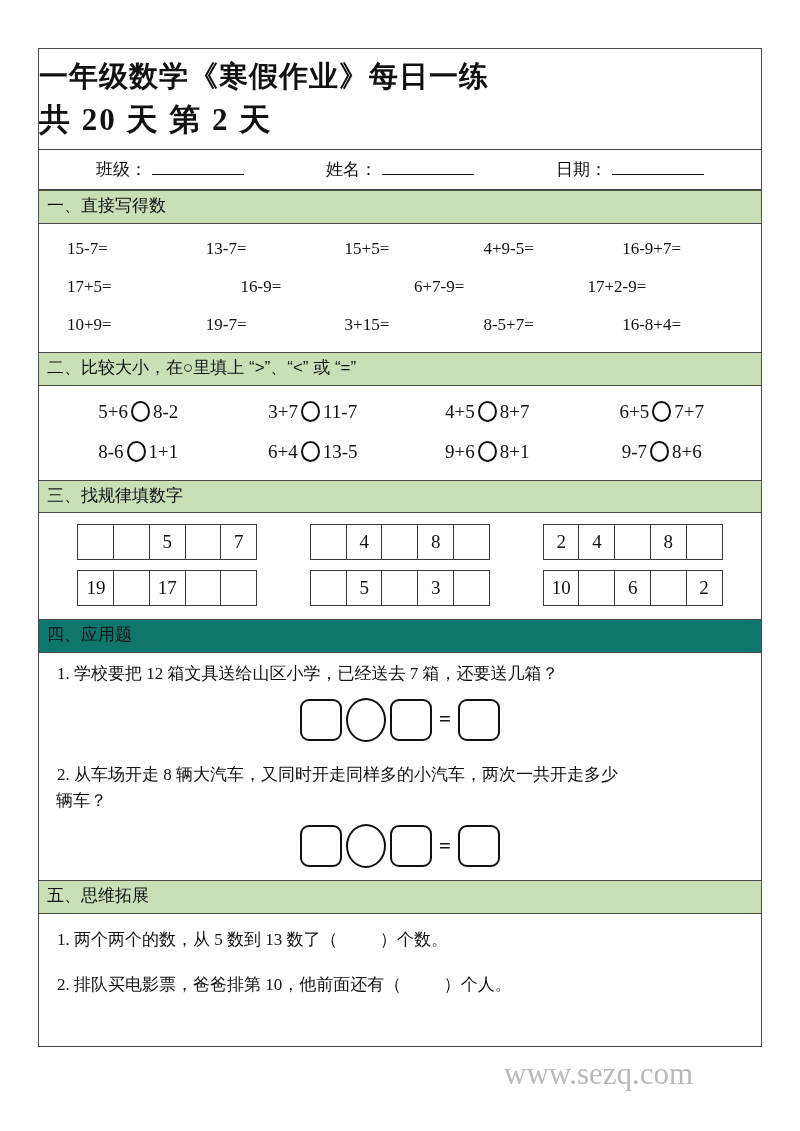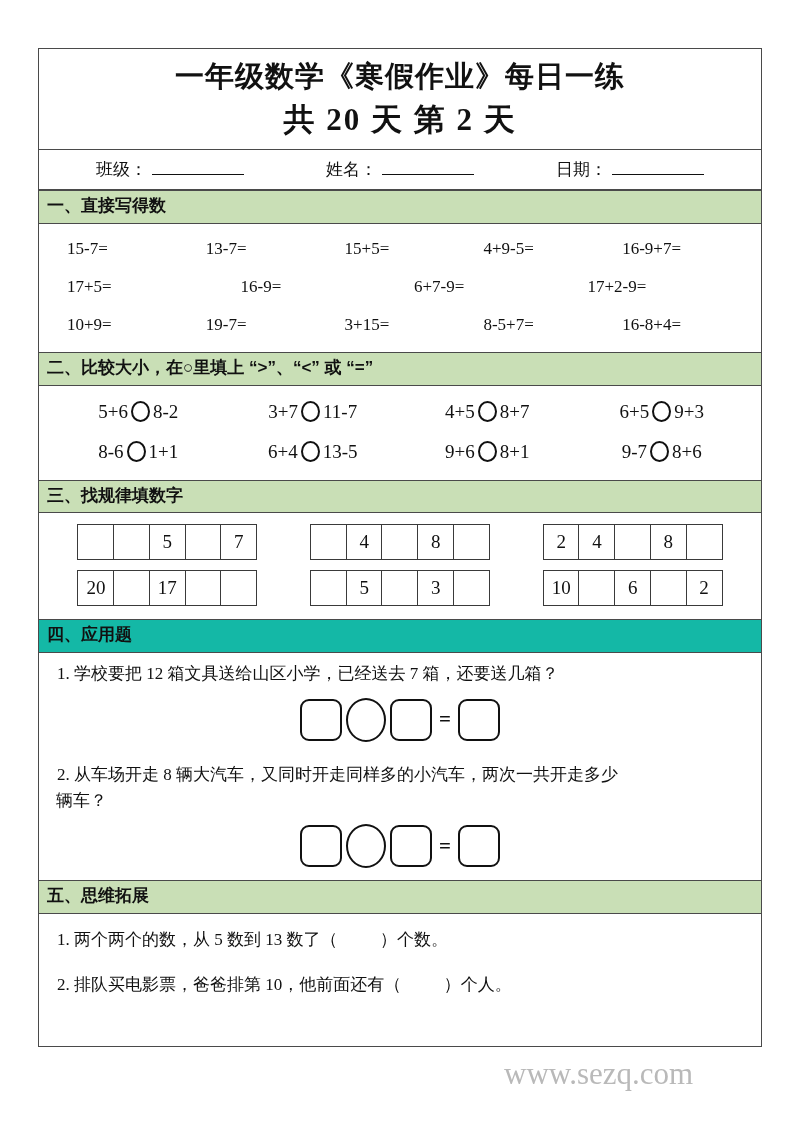--- a/index.html
+++ b/index.html
@@ -31,7 +31,6 @@
   .title-block {
     border-bottom: 1.5px solid #4a4a4a;
     padding: 10px 0 8px 0;
-    text-align: center;
   }
   .title-line-1 {
     font-size: 29px;

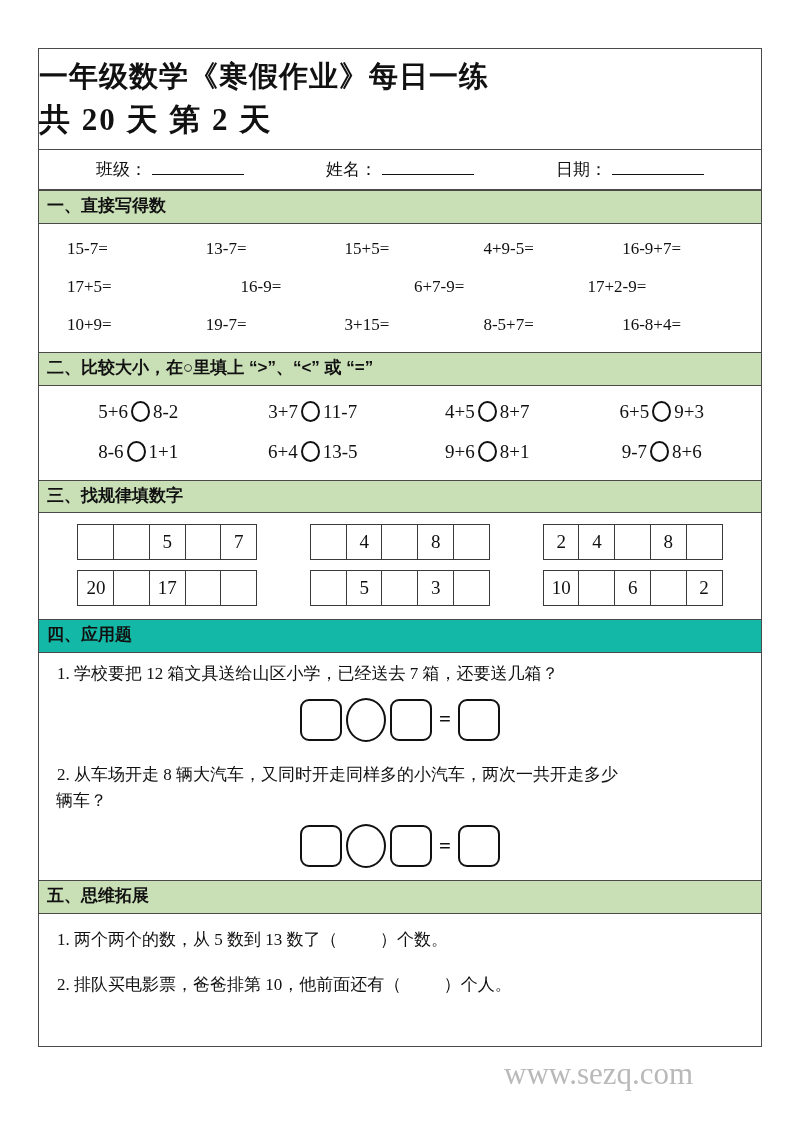--- a/index.html
+++ b/index.html
@@ -74,7 +74,7 @@
   .sec-head {
     background: #c9dfb6;
     font-size: 17px;
-    font-weight: bold;
+    font-weight: normal;
     padding: 4px 8px 5px 8px;
     border-bottom: 1.5px solid #4a4a4a;
     border-top: 1.5px solid #4a4a4a;

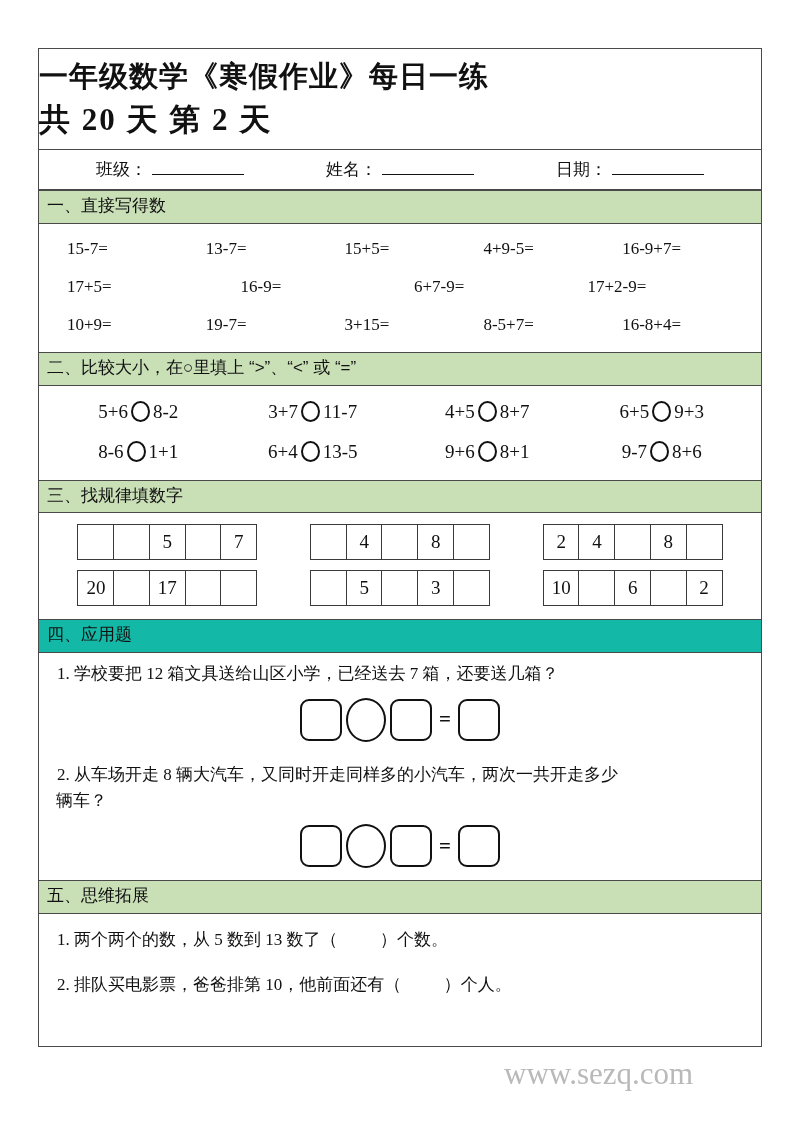--- a/index.html
+++ b/index.html
@@ -276,7 +276,7 @@
       <div class="cmp-cell">
         <span>6+5</span>
         <span class="cmp-circle"></span>
-        <span>9+3</span>
+        <span>7+7</span>
       </div>
     </div>
     <div class="cmp-row">

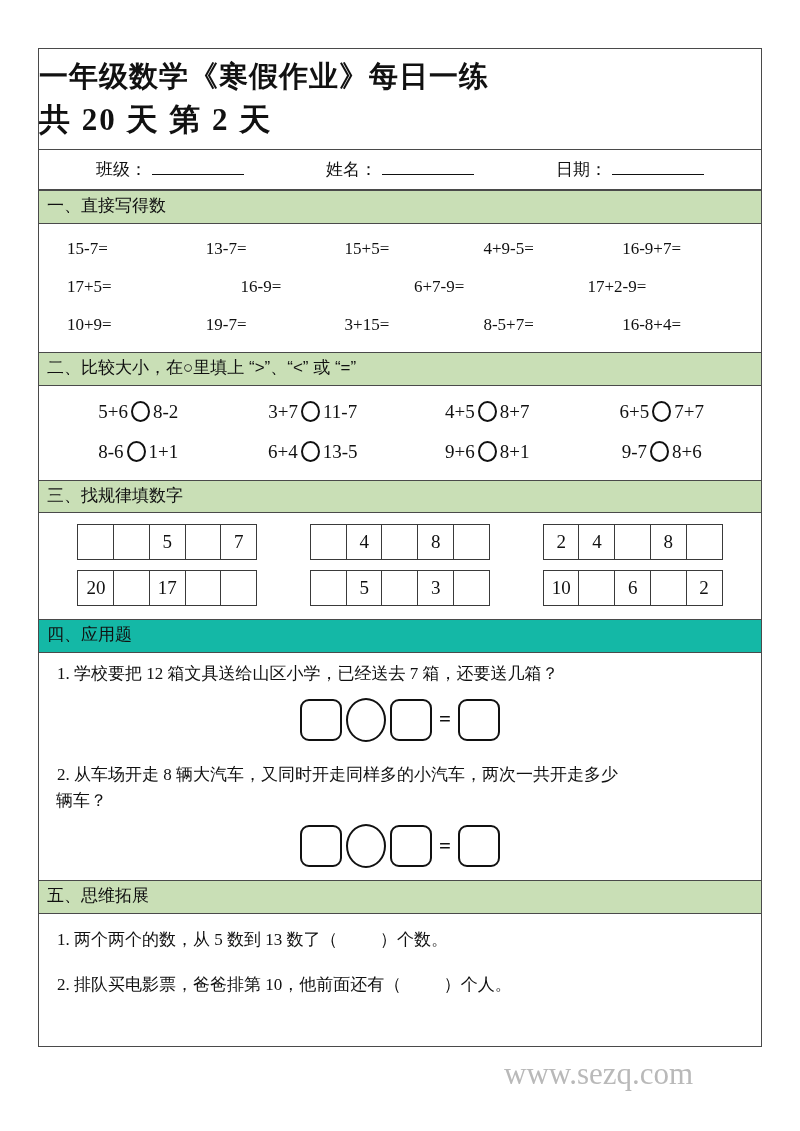--- a/index.html
+++ b/index.html
@@ -330,7 +330,7 @@
     </div>
     <div class="pat-row">
       <div class="pat-group">
-        <div class="pat-cell">20</div>
+        <div class="pat-cell">19</div>
         <div class="pat-cell"></div>
         <div class="pat-cell">17</div>
         <div class="pat-cell"></div>

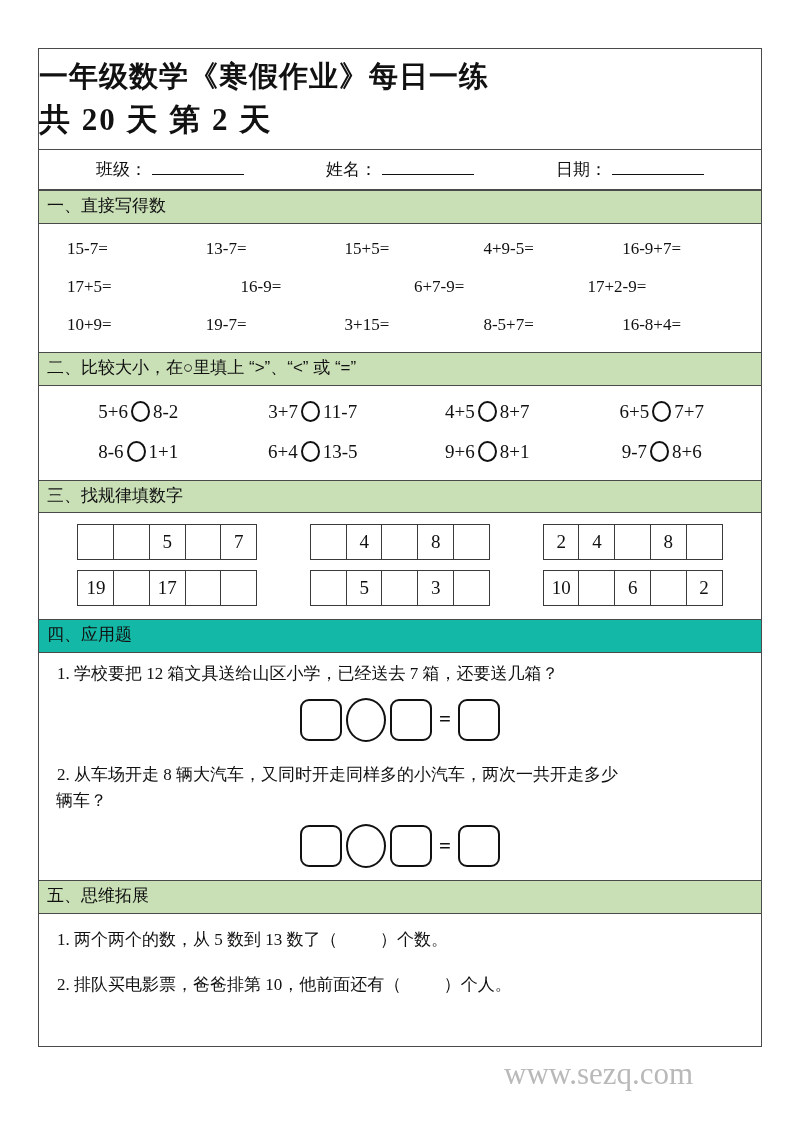--- a/index.html
+++ b/index.html
@@ -82,7 +82,7 @@
     font-family: "Liberation Sans", "DejaVu Sans", sans-serif;
   }
   .sec-head.plain {
-    background: #14b8a6;
+    background: #0f766e;
   }
   .sec-body {
     padding: 6px 0 8px 0;

